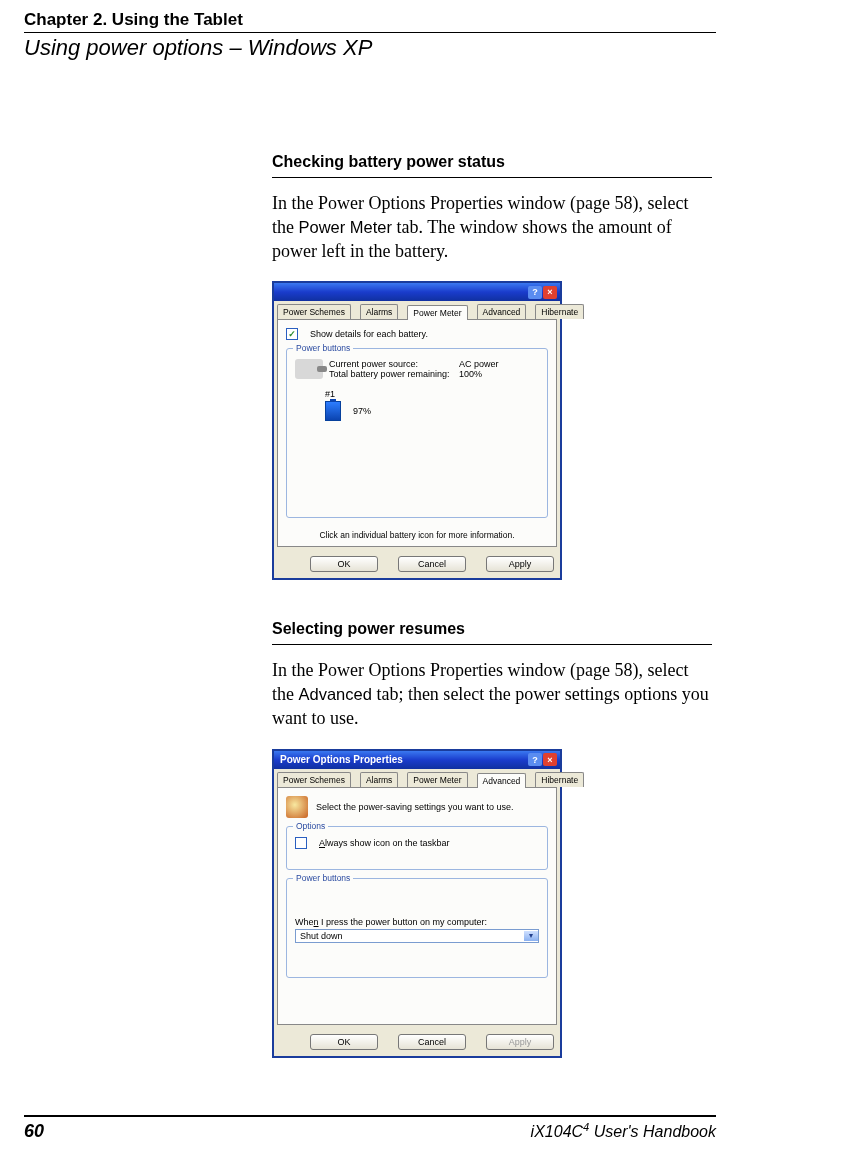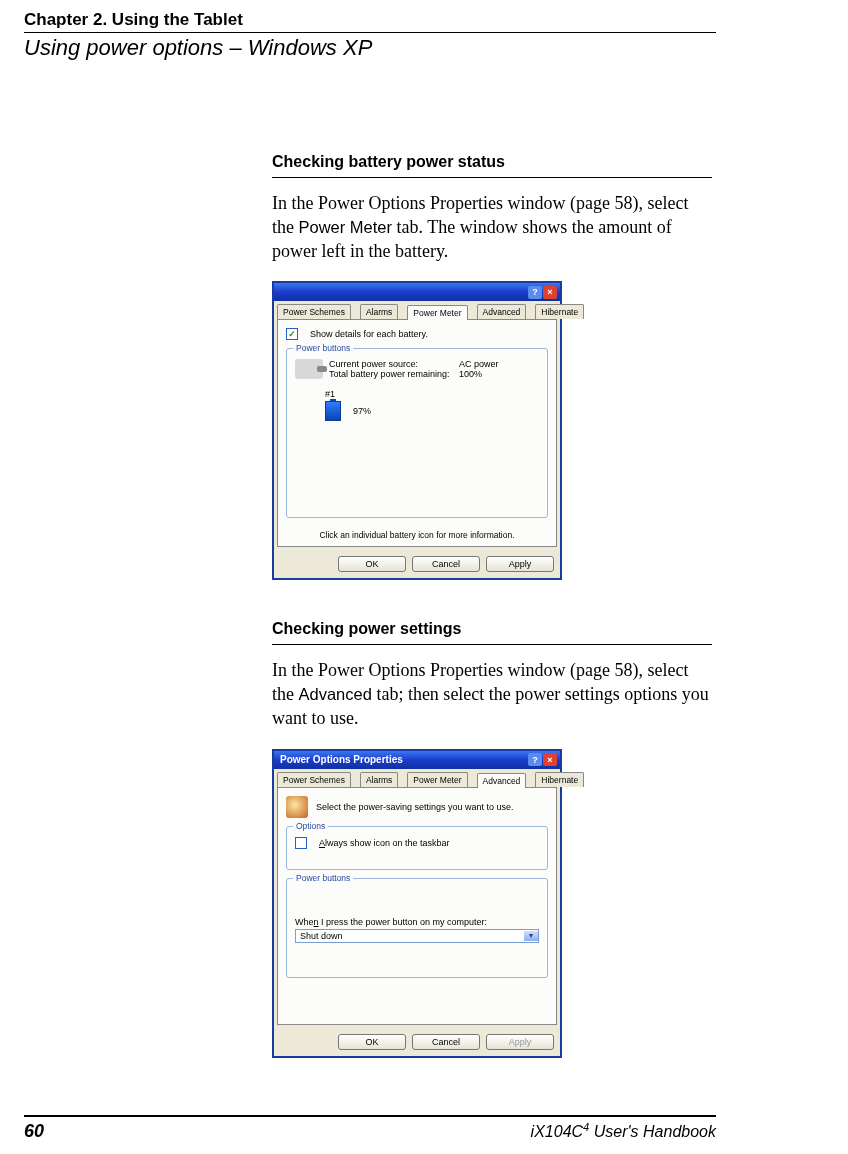--- a/index.html
+++ b/index.html
@@ -155,7 +155,7 @@
   .btnrow {
     display: flex;
     justify-content: flex-end;
-    gap: 6px;
+    gap: 20px;
     padding: 6px 6px 6px 6px;
     background: #ece9d8;
   }

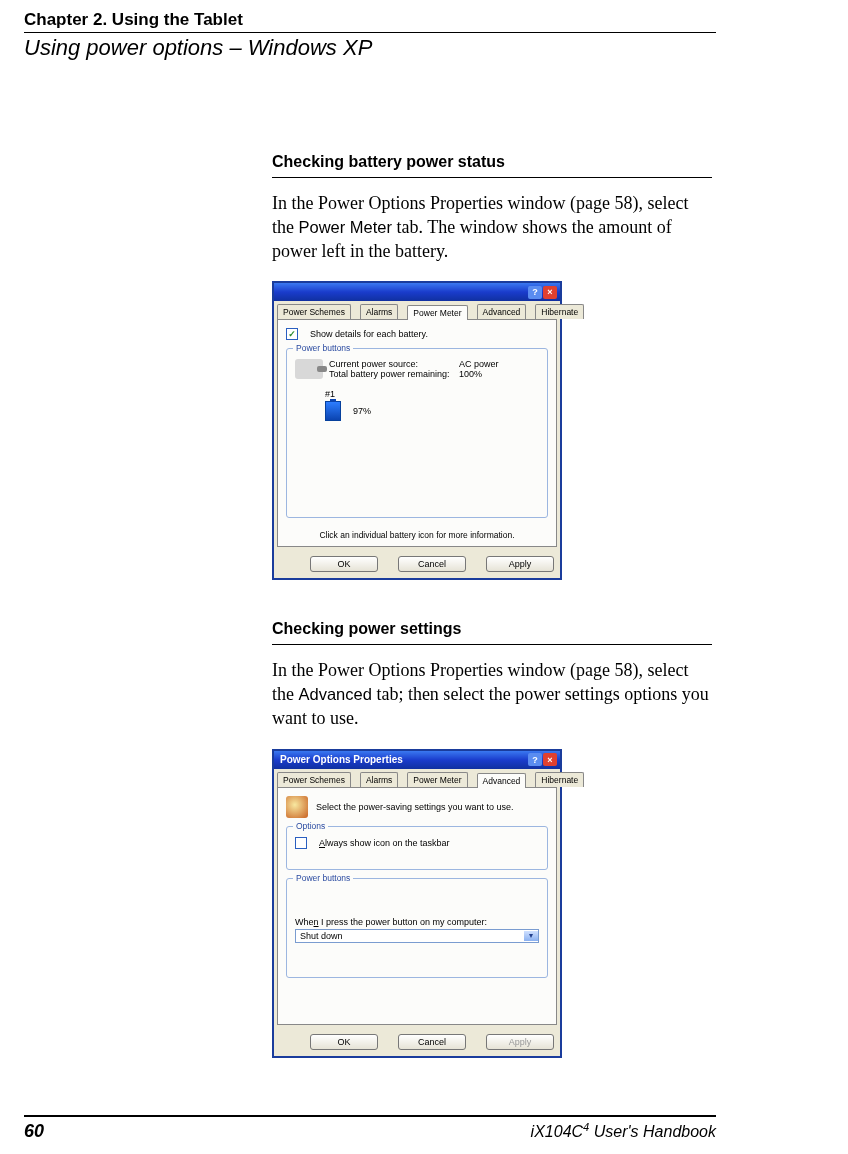--- a/index.html
+++ b/index.html
@@ -328,7 +328,7 @@
       </div>
     </div>
 
-    <div class="sec-title">Checking power settings</div>
+    <div class="sec-title">Selecting power resumes</div>
     <hr class="secrule">
     <div class="para">
       <span>In the Power Options Properties window (page 58), select the </span><span class="sans">Advanced</span><span> tab; then select the power settings options you want to use.</span>

